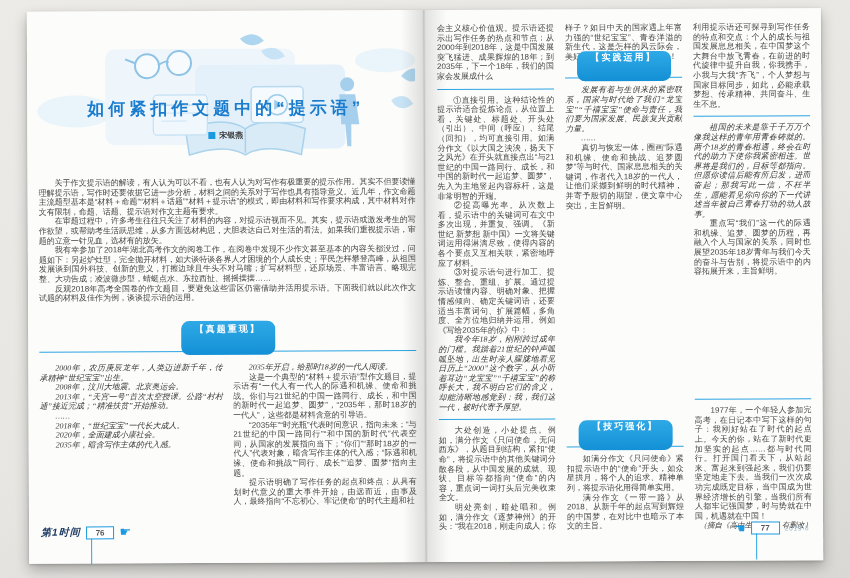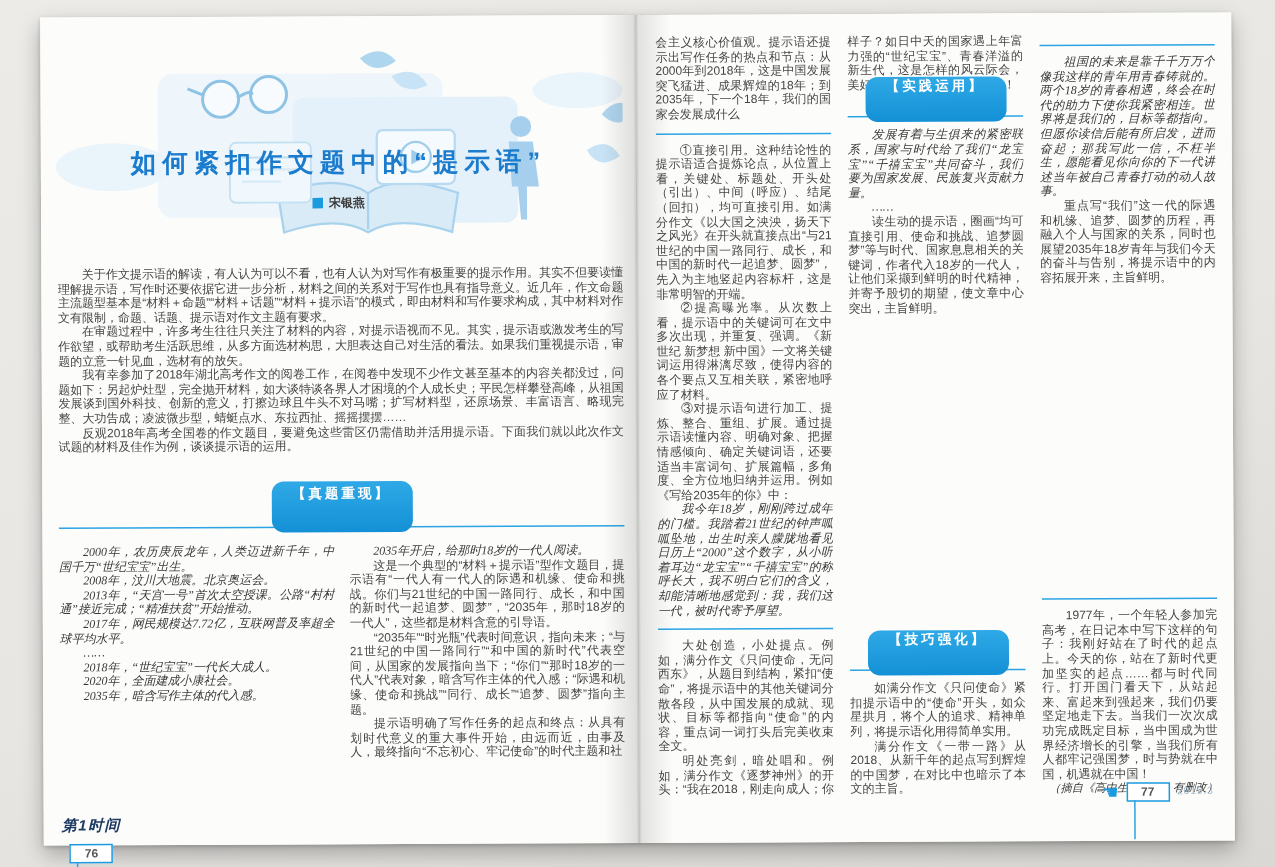--- a/index.html
+++ b/index.html
@@ -229,6 +229,7 @@
       </div>
 
       <div class="rcol">
+        <p class="noind">利用提示语还可探寻到写作任务的特点和交点：个人的成长与祖国发展息息相关，在中国梦这个大舞台中放飞青春，在前进的时代旋律中提升自我，你我携手，小我与大我“齐飞”，个人梦想与国家目标同步，如此，必能承载梦想、传承精神、共同奋斗、生生不息。</p>
         <div class="bhr"></div>
         <p class="kai">祖国的未来是靠千千万万个像我这样的青年用青春铸就的。两个18岁的青春相遇，终会在时代的助力下使你我紧密相连。世界将是我们的，目标等都指向。但愿你读信后能有所启发，进而奋起；那我写此一信，不枉半生，愿能看见你向你的下一代讲述当年被自己青春打动的动人故事。</p>
         <p>重点写“我们”这一代的际遇和机缘、追梦、圆梦的历程，再融入个人与国家的关系，同时也展望2035年18岁青年与我们今天的奋斗与告别，将提示语中的内容拓展开来，主旨鲜明。</p>

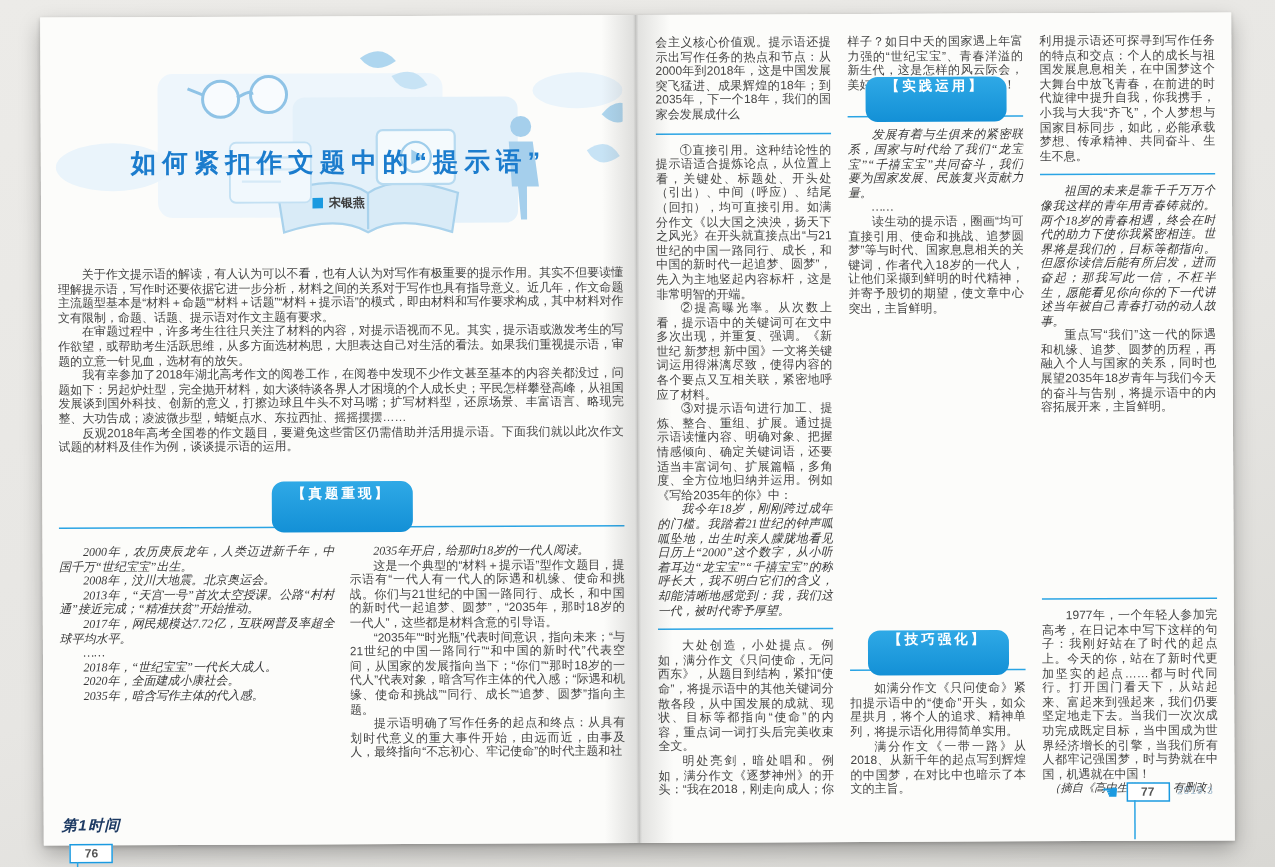--- a/index.html
+++ b/index.html
@@ -216,7 +216,7 @@
           <div class="rule-line"></div>
           <span class="badge">【实践运用】</span>
         </div>
-        <p class="kai">发展有着与生俱来的紧密联系，国家与时代给了我们“龙宝宝”“千禧宝宝”共同奋斗，我们要为国家发展、民族复兴贡献力量。</p>
+        <p class="kai">发展有着与生俱来的紧密联系，国家与时代给了我们“龙宝宝”“千禧宝宝”使命与责任，我们要为国家发展、民族复兴贡献力量。</p>
         <p class="kai">……</p>
         <p>读生动的提示语，圈画“均可直接引用、使命和挑战、追梦圆梦”等与时代、国家息息相关的关键词，作者代入18岁的一代人，让他们采撷到鲜明的时代精神，并寄予殷切的期望，使文章中心突出，主旨鲜明。</p>
         <div class="sp"></div>

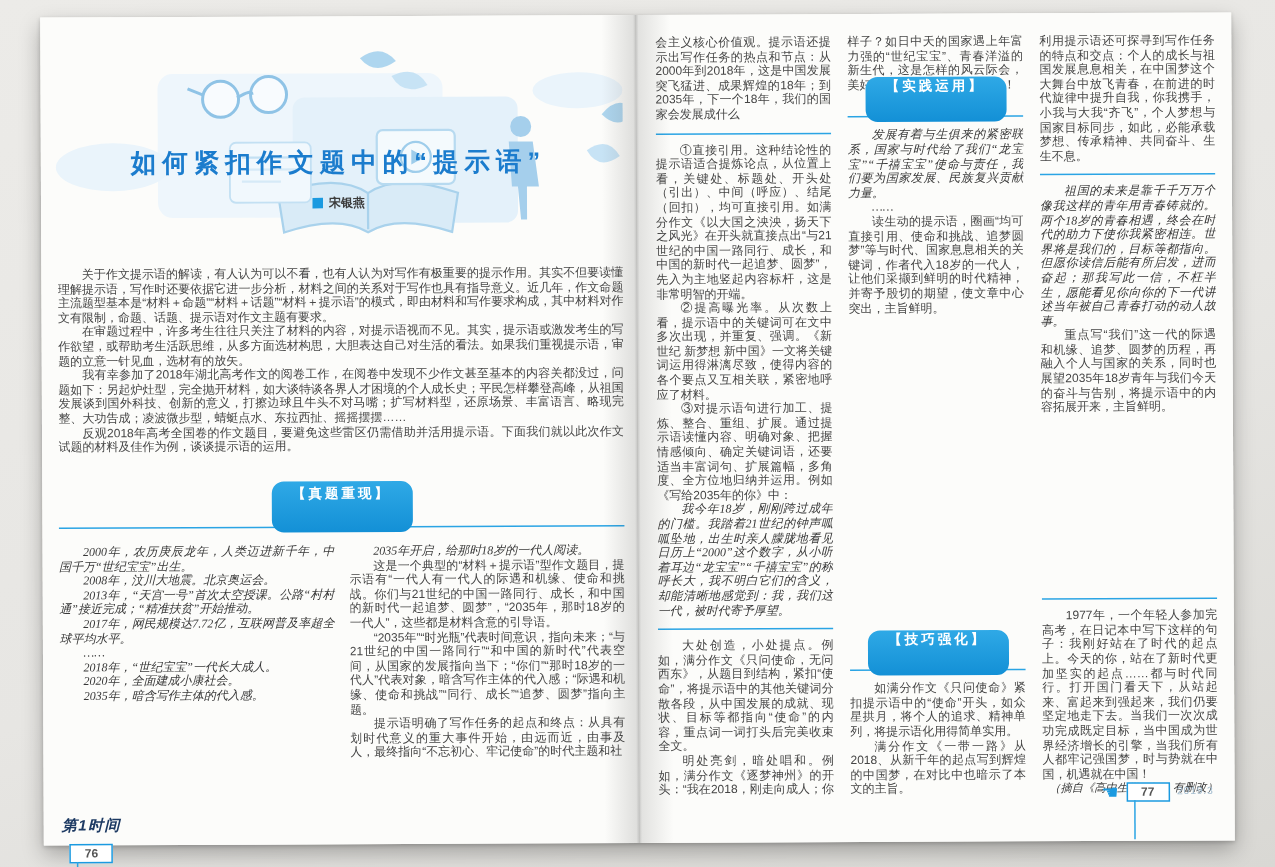--- a/index.html
+++ b/index.html
@@ -218,7 +218,7 @@
         </div>
         <p class="kai">发展有着与生俱来的紧密联系，国家与时代给了我们“龙宝宝”“千禧宝宝”使命与责任，我们要为国家发展、民族复兴贡献力量。</p>
         <p class="kai">……</p>
-        <p>读生动的提示语，圈画“均可直接引用、使命和挑战、追梦圆梦”等与时代、国家息息相关的关键词，作者代入18岁的一代人，让他们采撷到鲜明的时代精神，并寄予殷切的期望，使文章中心突出，主旨鲜明。</p>
+        <p>真切与恢宏一体，圈画“际遇和机缘、使命和挑战、追梦圆梦”等与时代、国家息息相关的关键词，作者代入18岁的一代人，让他们采撷到鲜明的时代精神，并寄予殷切的期望，使文章中心突出，主旨鲜明。</p>
         <div class="sp"></div>
         <div class="colbadge">
           <div class="rule-line"></div>

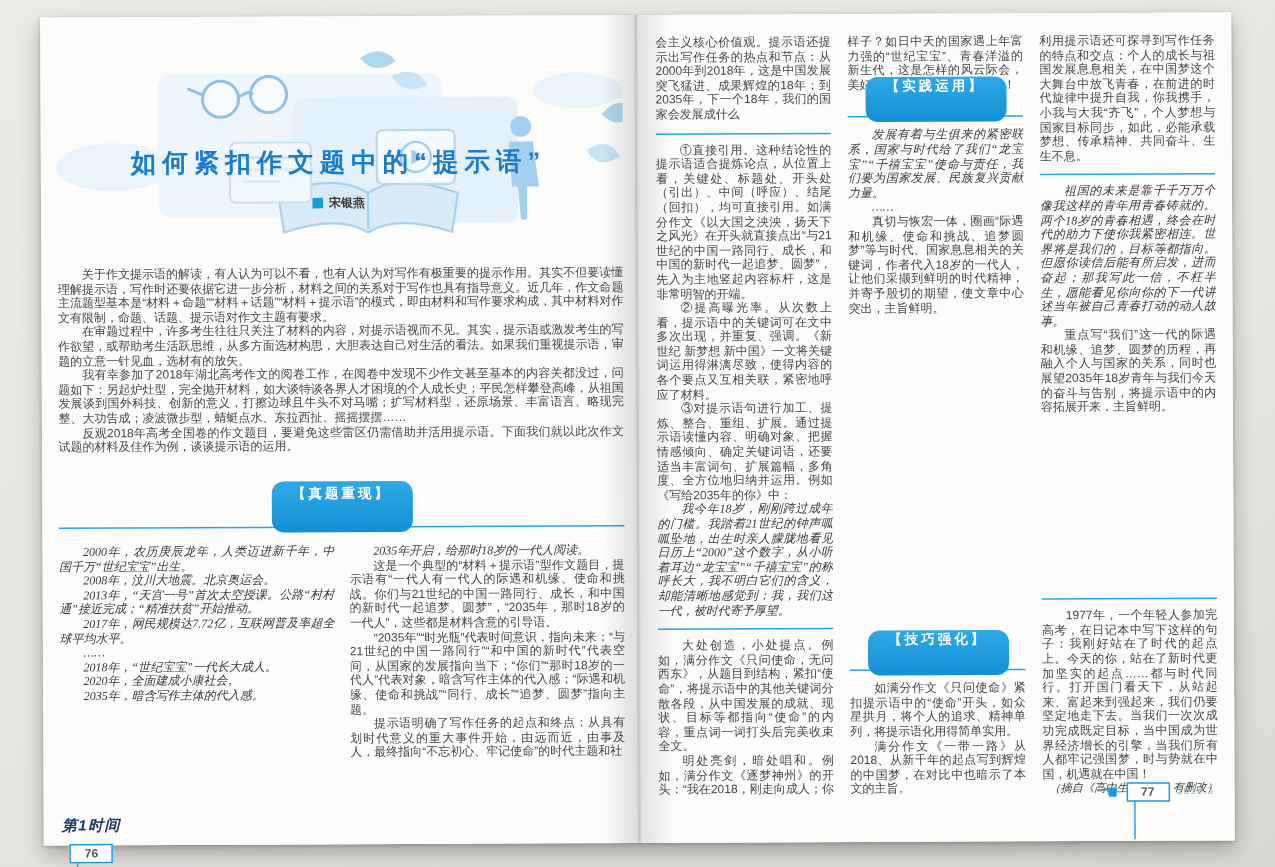--- a/index.html
+++ b/index.html
@@ -169,7 +169,7 @@
 
     <div class="cols">
       <div class="col kai">
-        <p>2000年，农历庚辰龙年，人类迈进新千年，中国千万“世纪宝宝”出生。</p>
+        <p>2000年，农历庚辰龙年，人类迈进新千年，传承精神“世纪宝宝”出生。</p>
         <p>2008年，汶川大地震。北京奥运会。</p>
         <p>2013年，“天宫一号”首次太空授课。公路“村村通”接近完成；“精准扶贫”开始推动。</p>
         <p>2017年，网民规模达7.72亿，互联网普及率超全球平均水平。</p>

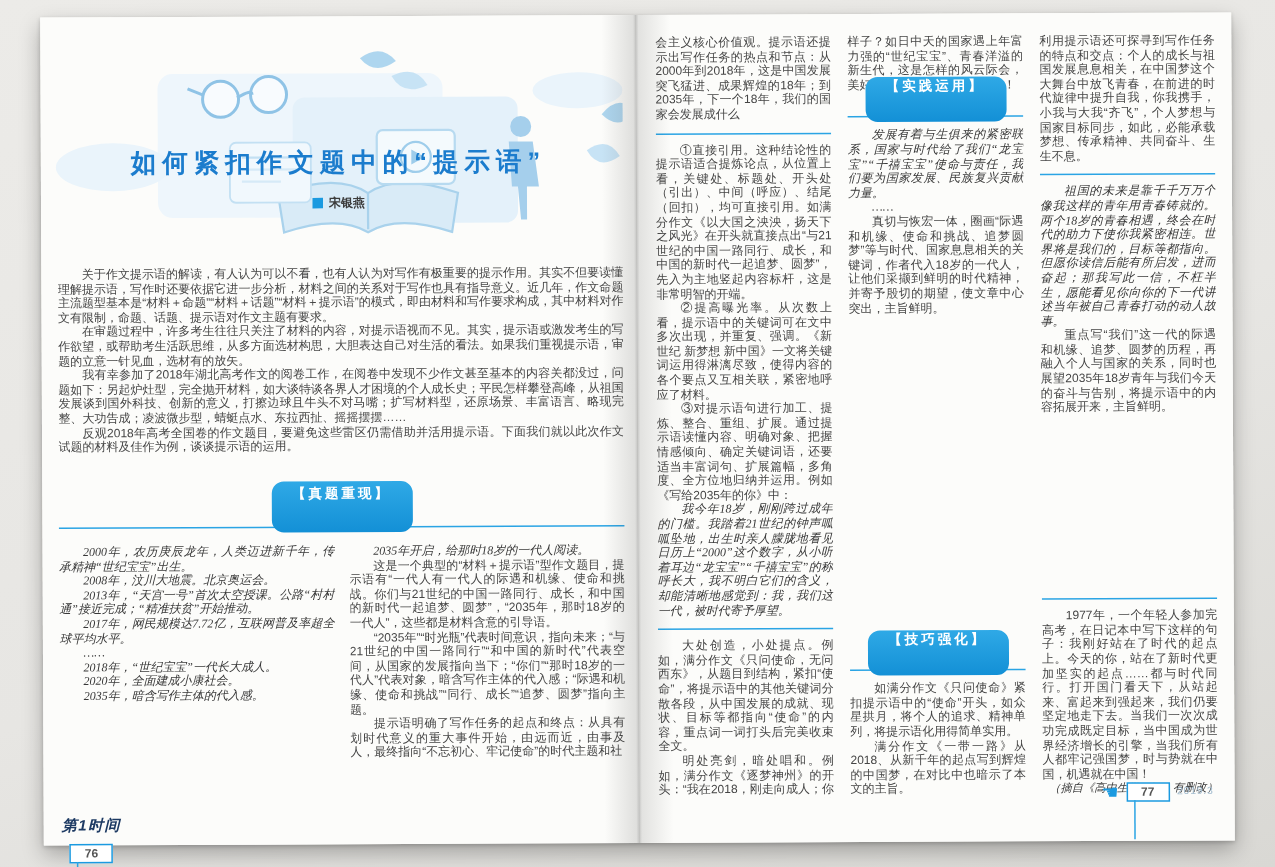--- a/index.html
+++ b/index.html
@@ -172,7 +172,6 @@
         <p>2000年，农历庚辰龙年，人类迈进新千年，传承精神“世纪宝宝”出生。</p>
         <p>2008年，汶川大地震。北京奥运会。</p>
         <p>2013年，“天宫一号”首次太空授课。公路“村村通”接近完成；“精准扶贫”开始推动。</p>
-        <p>2017年，网民规模达7.72亿，互联网普及率超全球平均水平。</p>
         <p>……</p>
         <p>2018年，“世纪宝宝”一代长大成人。</p>
         <p>2020年，全面建成小康社会。</p>

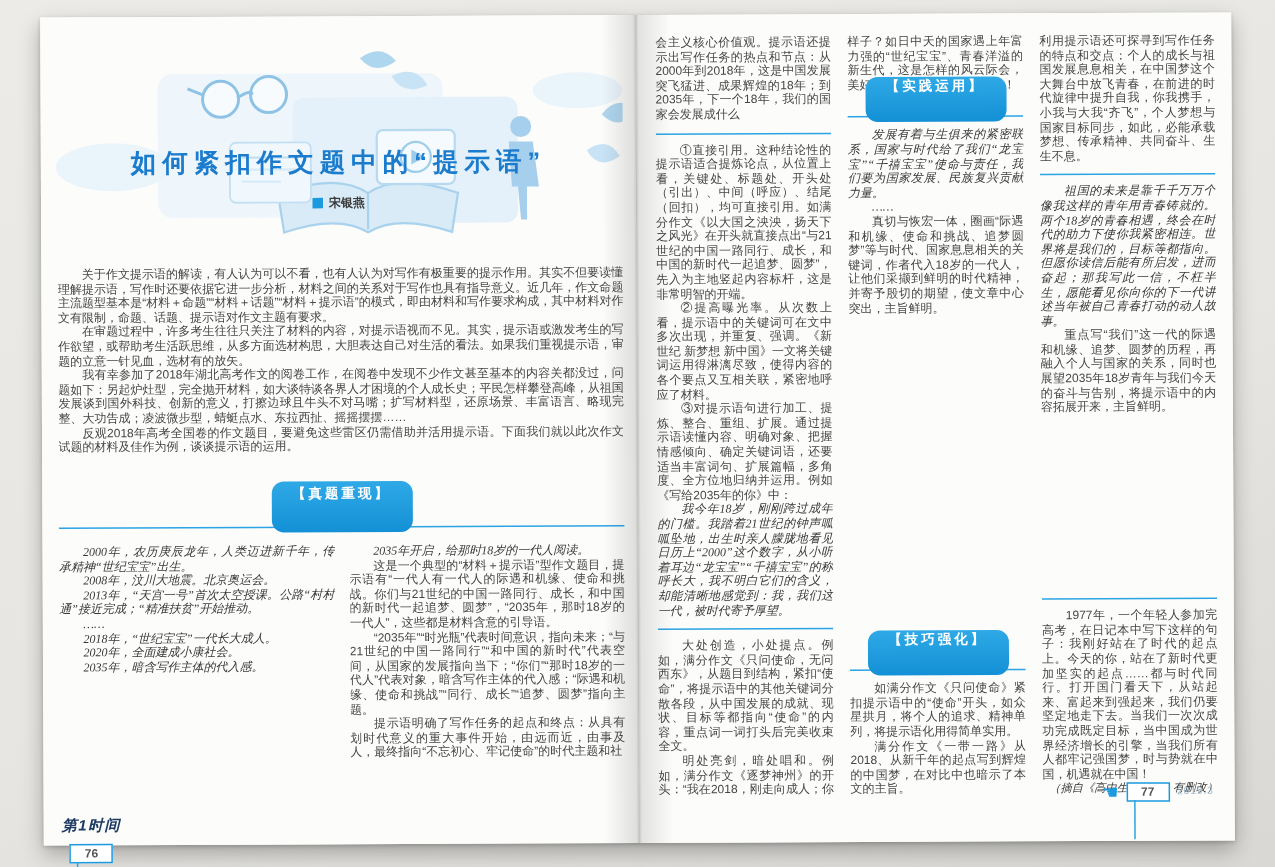--- a/index.html
+++ b/index.html
@@ -63,8 +63,8 @@
     font-family:"Liberation Serif",serif;font-style:italic;color:#383838;
   }
   .footer-left{
-    position:absolute;left:12px;bottom:6px;height:14px;z-index:3;
-    display:flex;align-items:center;gap:5px;flex-direction:column;
+    position:absolute;left:12px;bottom:24px;height:14px;z-index:3;
+    display:flex;align-items:center;gap:5px;
   }
   .brand{font-size:10px;font-weight:bold;font-style:italic;color:#1d3a63;letter-spacing:1px;}
   .pagebox{

